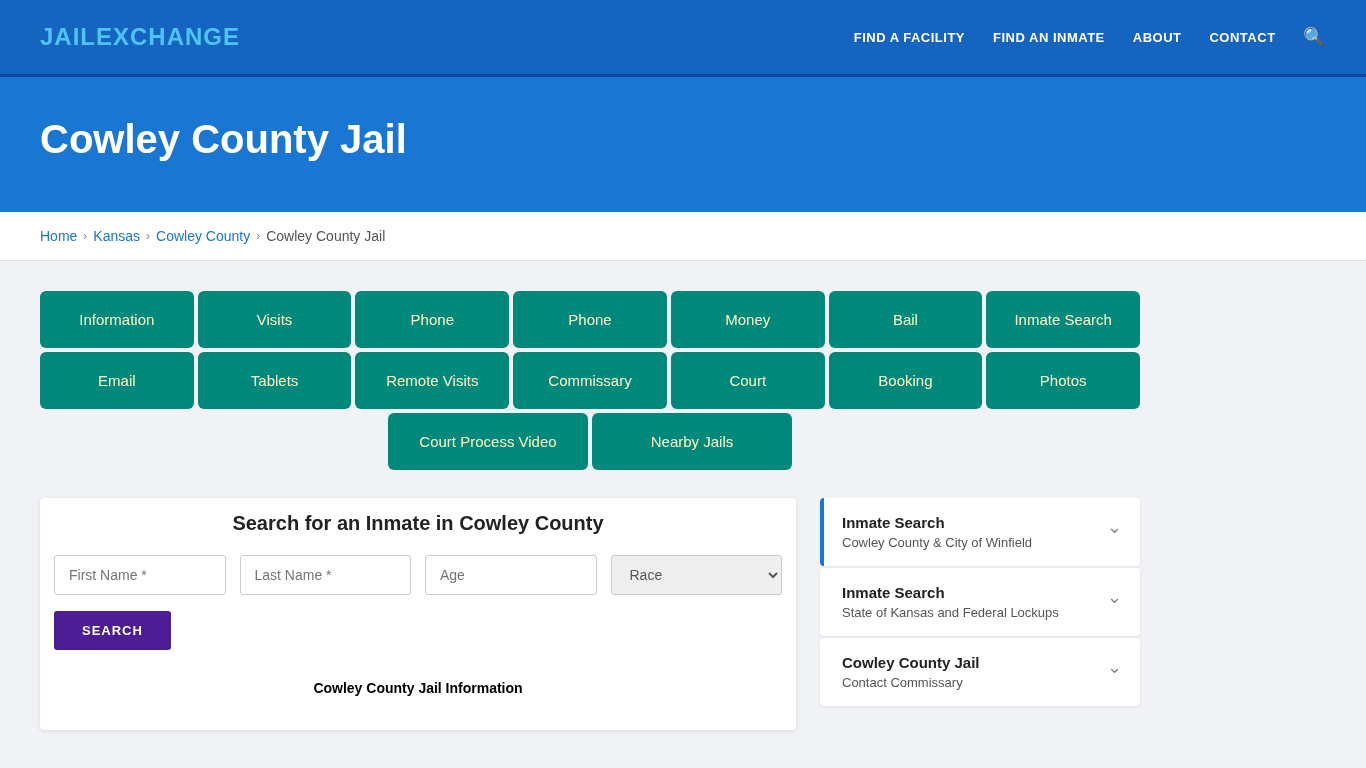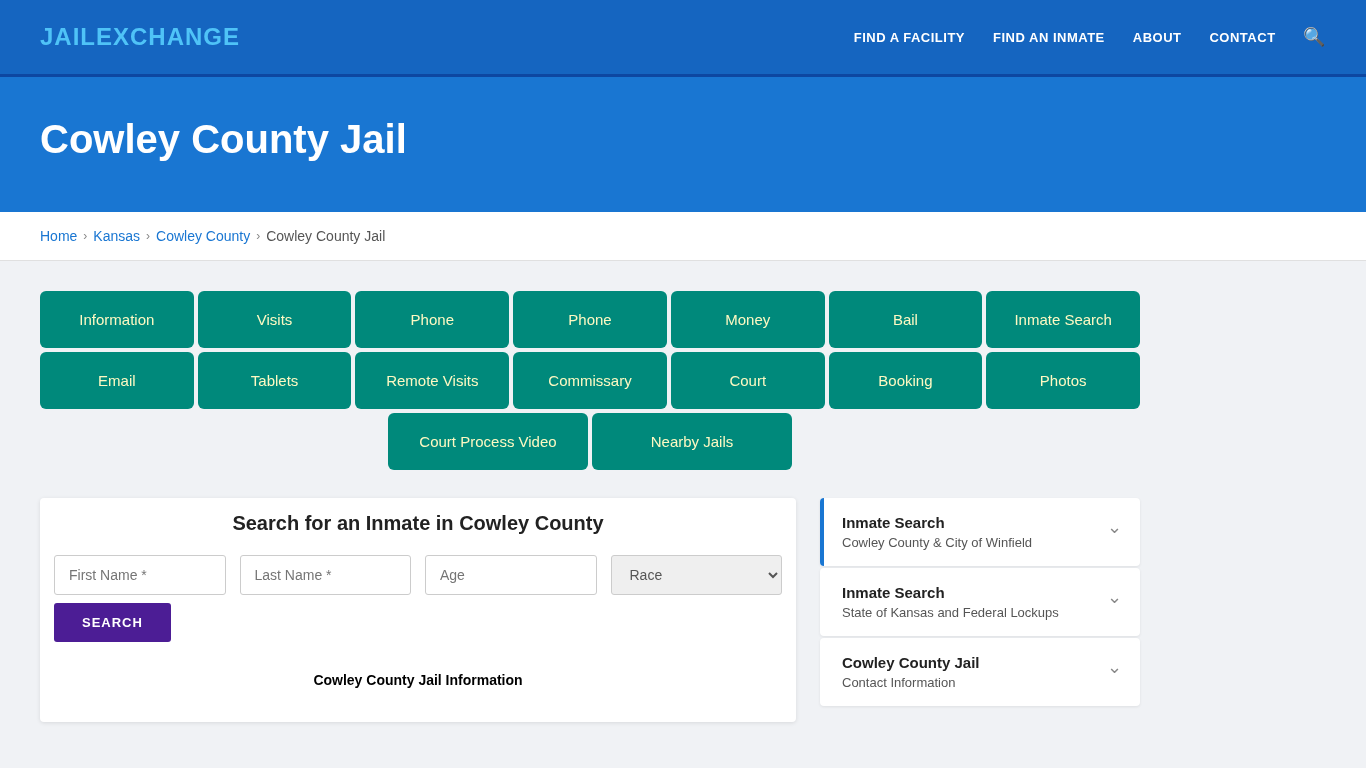--- a/index.html
+++ b/index.html
@@ -137,7 +137,7 @@
     .search-fields {
       display: flex;
       gap: 14px;
-      margin-bottom: 8px;
+      margin-bottom: 16px;
       flex-wrap: wrap;
     }
     .search-fields input, .search-fields select {

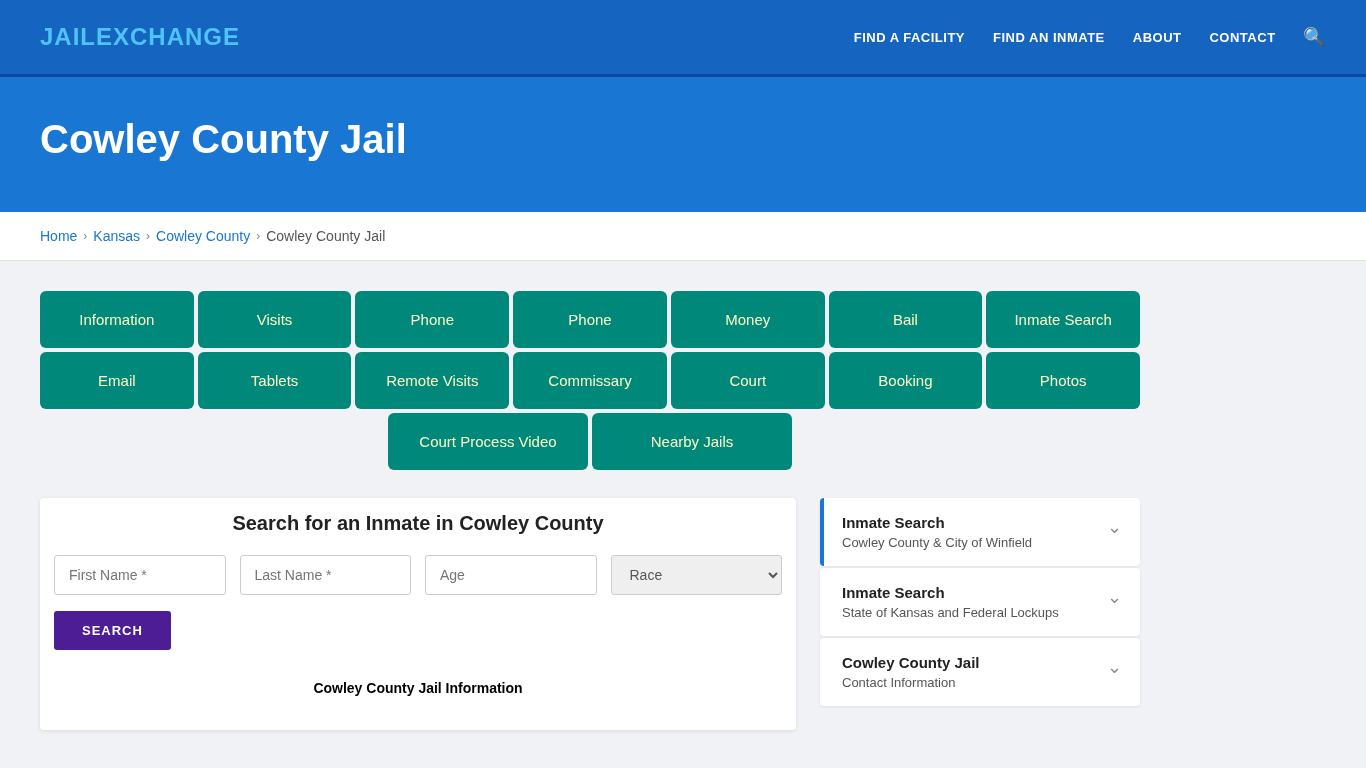--- a/index.html
+++ b/index.html
@@ -327,7 +327,7 @@
         <div class="sidebar-card-header">
           <div>
             <div class="sidebar-card-title">Cowley County Jail</div>
-            <div class="sidebar-card-sub">Contact Information</div>
+            <div class="sidebar-card-sub">Contact Commissary</div>
           </div>
           <span class="chevron">⌄</span>
         </div>

